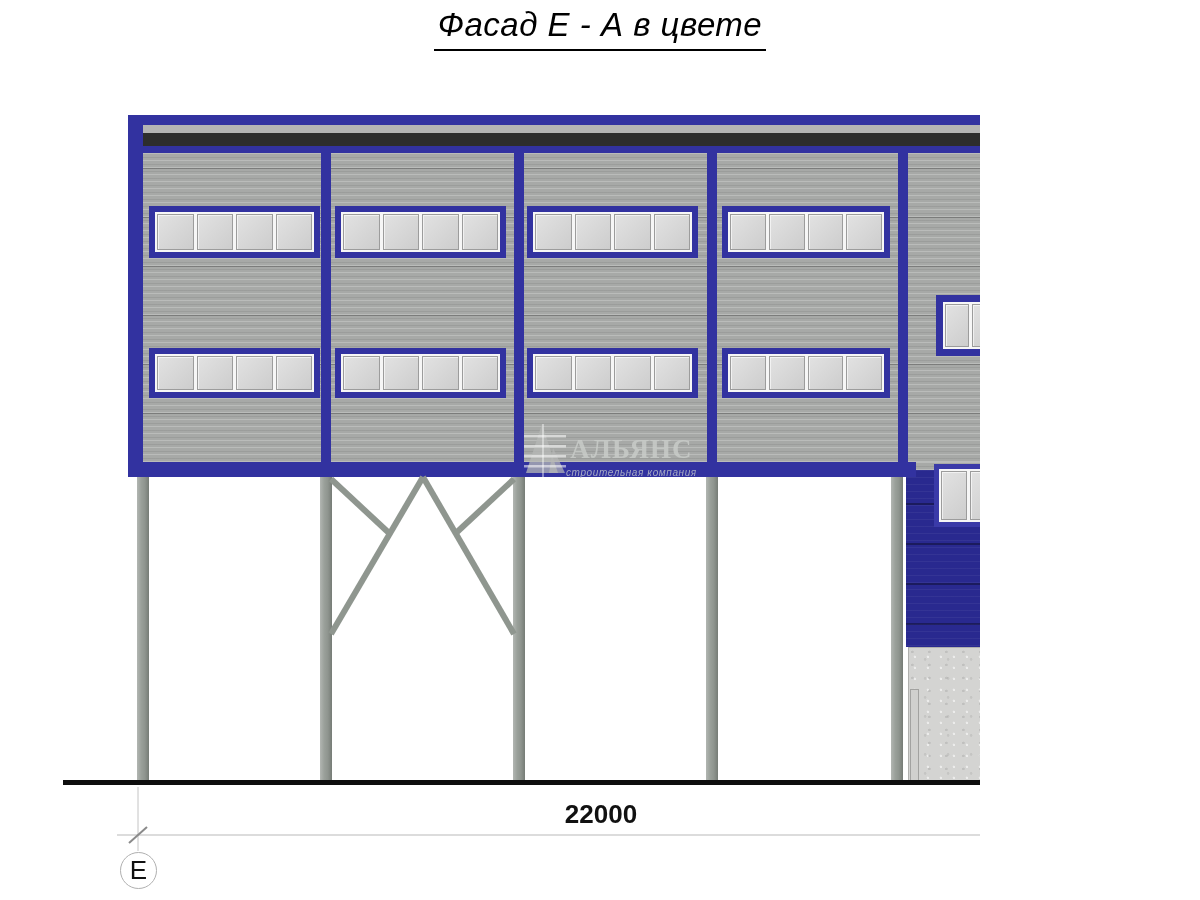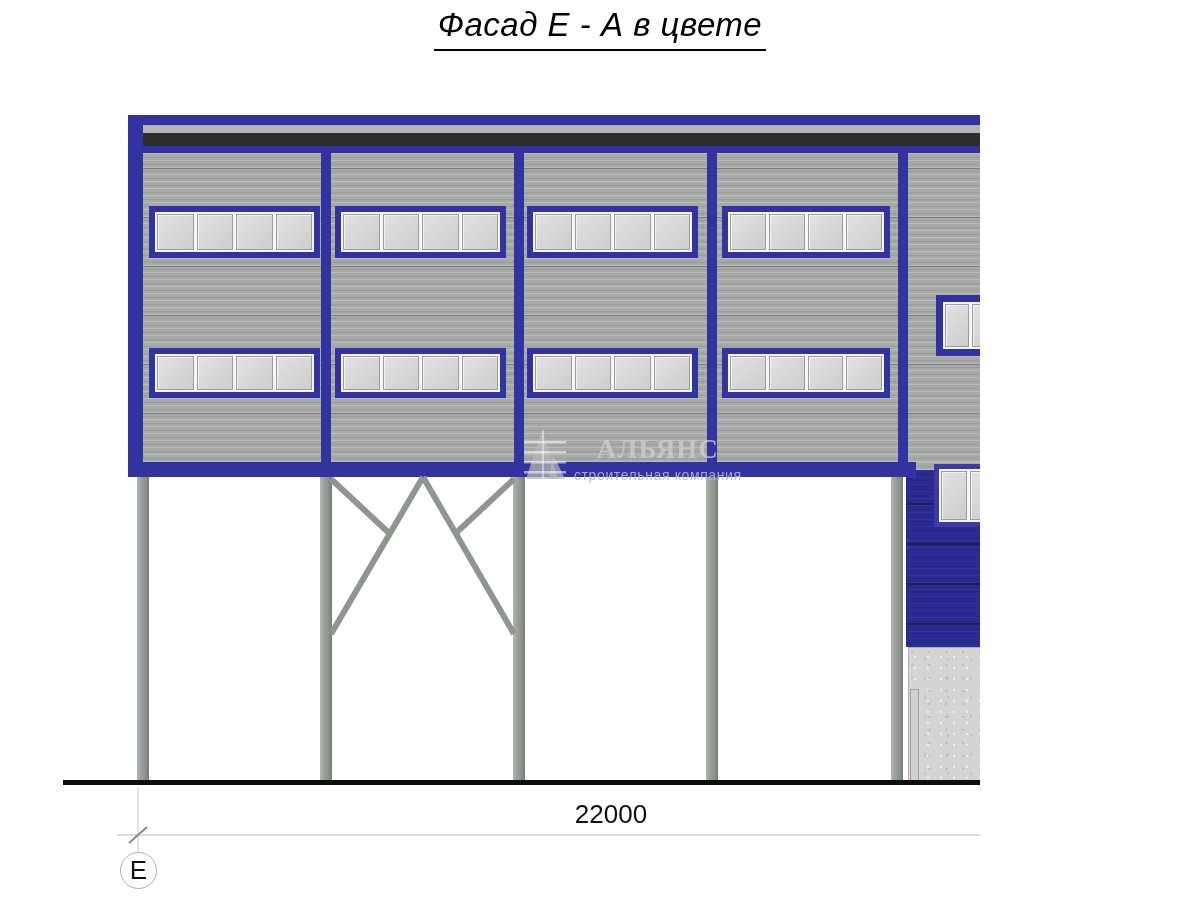--- a/index.html
+++ b/index.html
@@ -62,7 +62,7 @@
     display:flex;align-items:center;justify-content:center;font-size:26px;color:#111;z-index:6;}
 
   
-  .watermark{left:524px;top:420px;display:flex;align-items:flex-end;gap:8px;z-index:7;}
+  .watermark{left:524px;top:420px;display:flex;align-items:center;z-index:7;}
   .wm-texts{display:flex;flex-direction:column;align-items:center;padding-top:16px;}
   .wm-name{font-family:"Liberation Serif", serif;font-weight:bold;font-size:27px;
            letter-spacing:1px;color:rgba(200,203,200,0.85);line-height:1;}

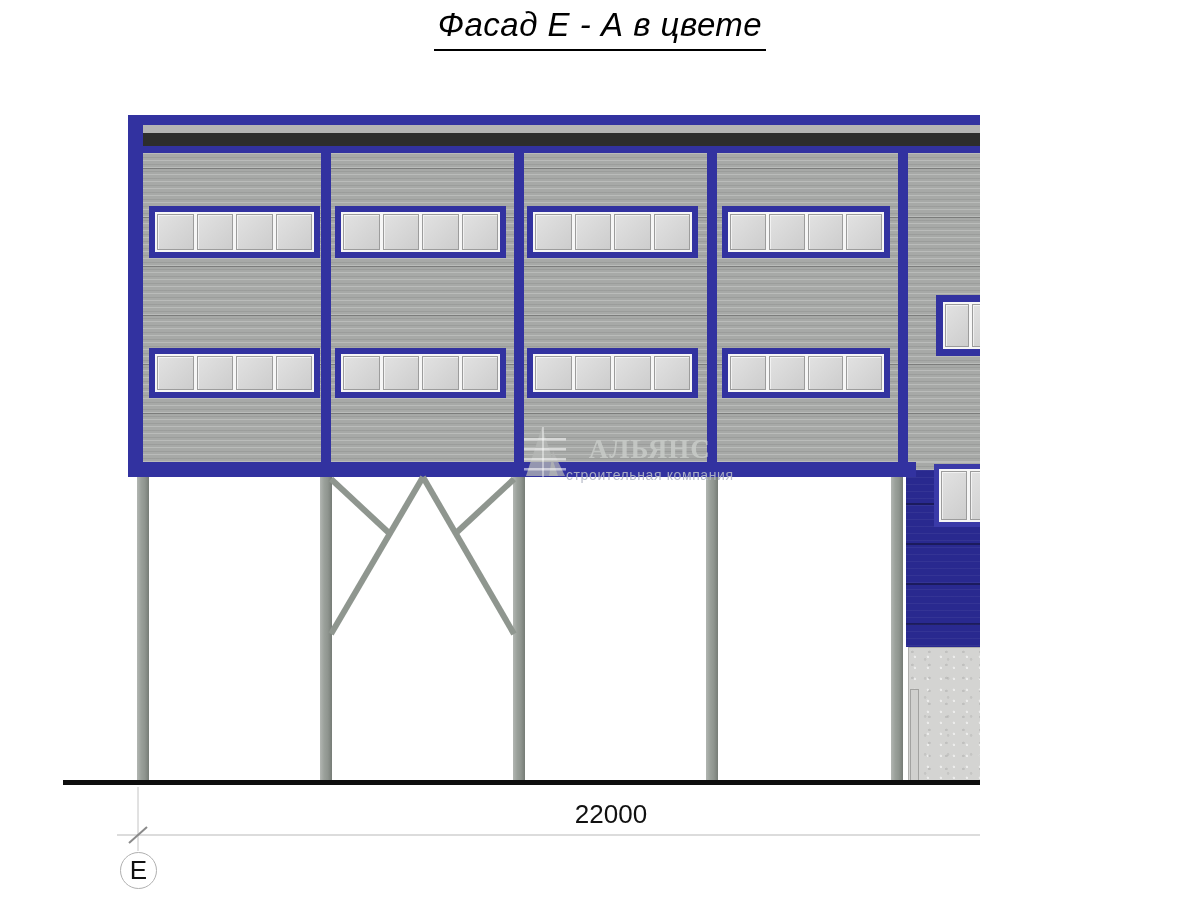--- a/index.html
+++ b/index.html
@@ -66,7 +66,7 @@
   .wm-texts{display:flex;flex-direction:column;align-items:center;padding-top:16px;}
   .wm-name{font-family:"Liberation Serif", serif;font-weight:bold;font-size:27px;
            letter-spacing:1px;color:rgba(200,203,200,0.85);line-height:1;}
-  .wm-sub{font-size:14px;letter-spacing:0.6px;color:rgba(178,183,198,0.9);margin-top:4px;white-space:nowrap;}
+  .wm-sub{font-size:10px;letter-spacing:0.6px;color:rgba(178,183,198,0.9);margin-top:4px;white-space:nowrap;font-style:italic;}
 </style>
 </head>
 <body>

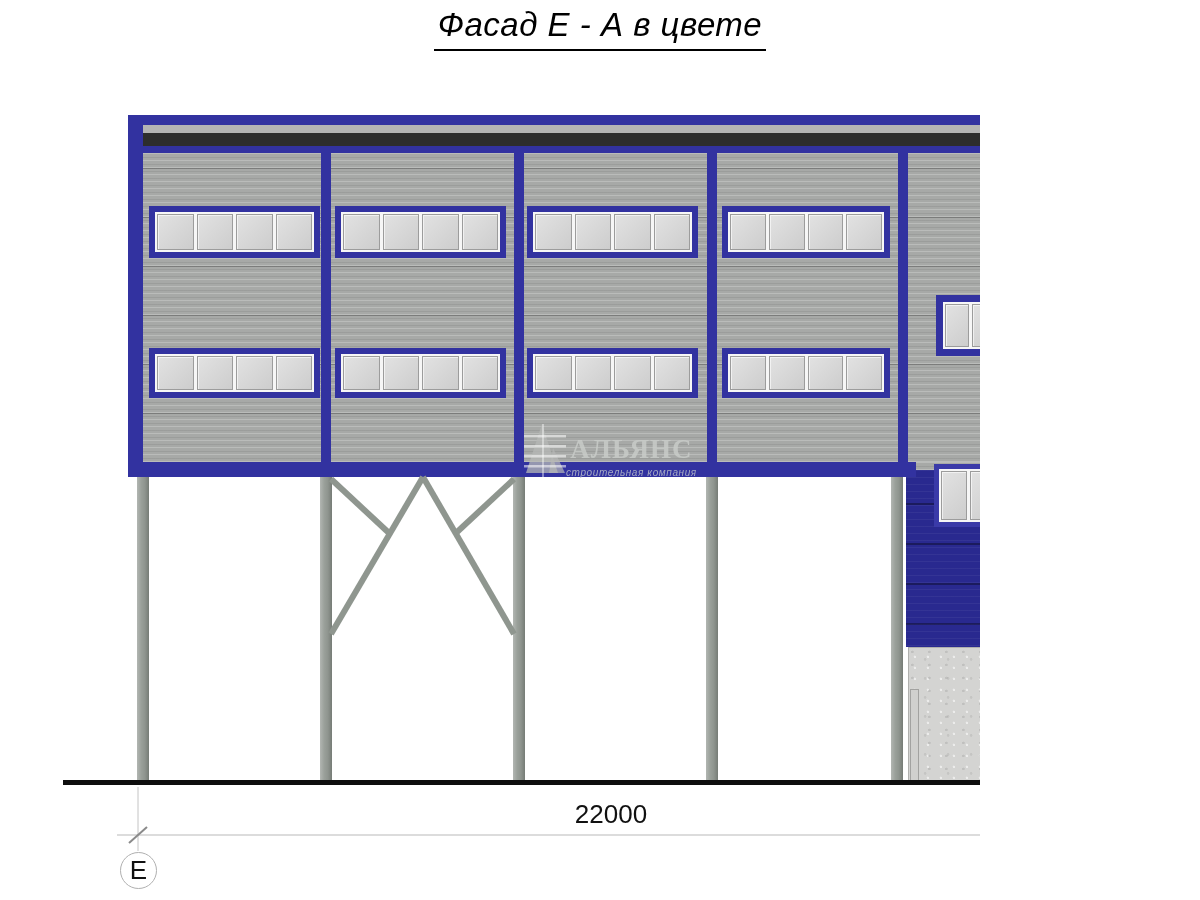--- a/index.html
+++ b/index.html
@@ -57,7 +57,7 @@
 
   
   .overlay-svg{left:0;top:0;z-index:5;pointer-events:none;}
-  .dim-label{left:127px;top:799px;width:968px;text-align:center;font-size:26px;color:#111;z-index:6;}
+  .dim-label{left:117px;top:799px;width:968px;text-align:center;font-size:26px;color:#111;z-index:6;font-weight:bold;}
   .axis-circle{width:37px;height:37px;border-radius:50%;border:1px solid #b0b0b0;background:#fff;
     display:flex;align-items:center;justify-content:center;font-size:26px;color:#111;z-index:6;}
 

